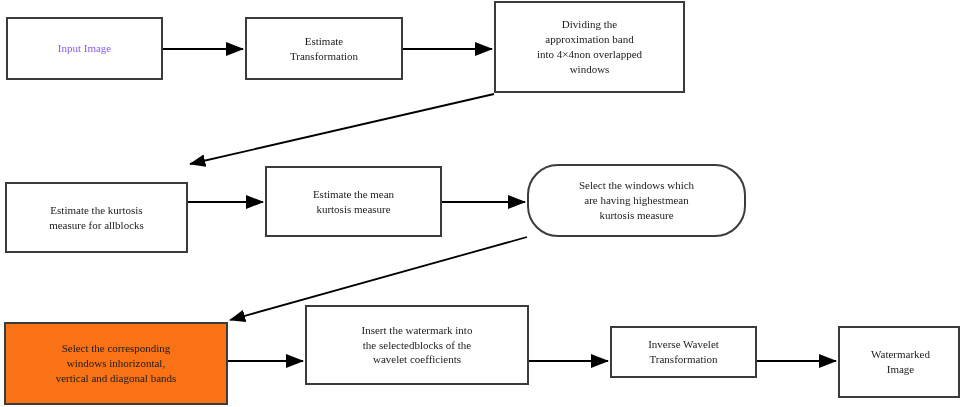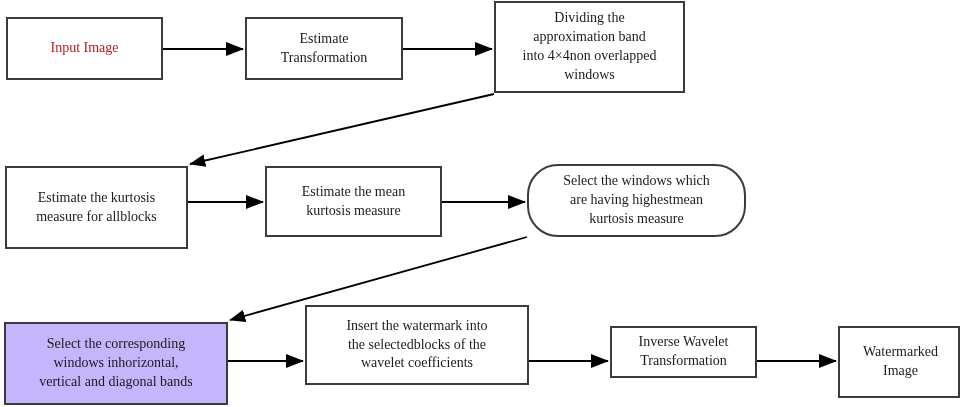--- a/index.html
+++ b/index.html
@@ -25,7 +25,7 @@
     justify-content: center;
     text-align: center;
     color: #1b1b1b;
-    font-size: 14px;
+    font-size: 11px;
     line-height: 1.35;
     padding: 2px 5px;
   }

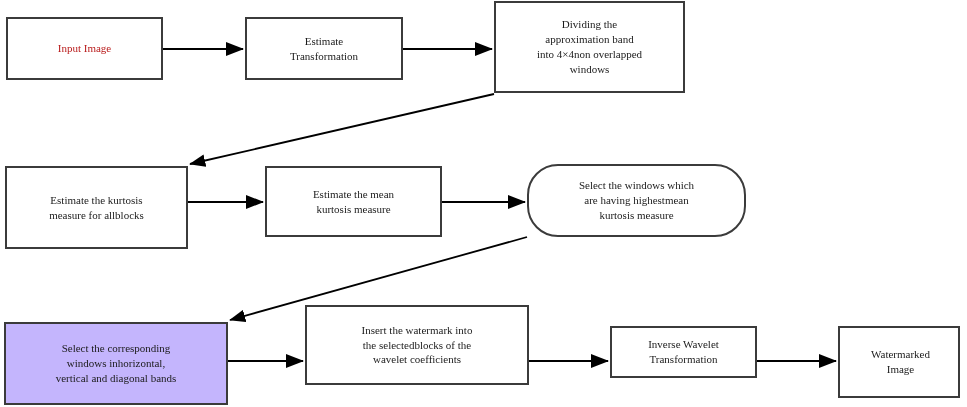--- a/index.html
+++ b/index.html
@@ -69,7 +69,7 @@
   </svg>
 
   <div id="node-layer">
-      <div class="node" style="left: 6px; top: 17px; width: 157px; height: 63px; border-color: rgb(59, 59, 59); background: rgb(255, 255, 255); color: #b91c1c;">
+      <div class="node" style="left: 6px; top: 17px; width: 157px; height: 63px; border-color: rgb(59, 59, 59); background: rgb(255, 255, 255); color: #8b5cf6;">
         <span class="node-label">Input Image</span>
       </div>
       <div class="node" style="left: 245px; top: 17px; width: 158px; height: 63px; border-color: rgb(59, 59, 59); background: rgb(255, 255, 255); color: rgb(27, 27, 27);">

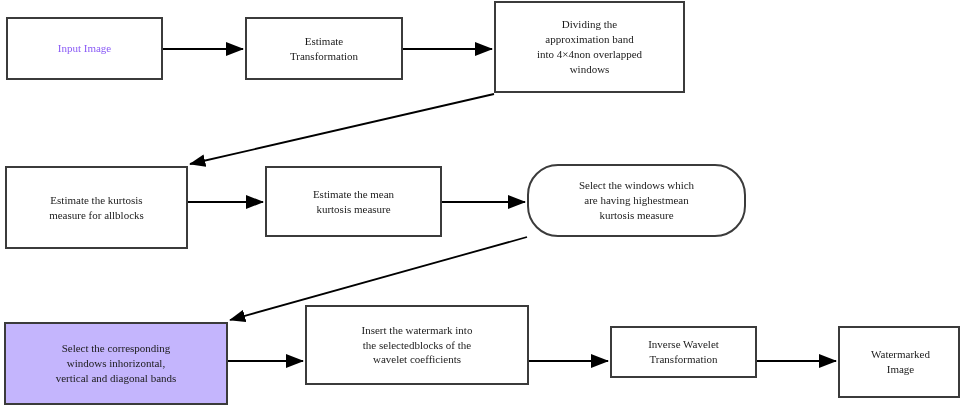--- a/index.html
+++ b/index.html
@@ -82,7 +82,7 @@
 into 4×4non overlapped
 windows</span>
       </div>
-      <div class="node" style="left: 5px; top: 166px; width: 183px; height: 83px; border-color: rgb(59, 59, 59); background: rgb(255, 255, 255); color: rgb(27, 27, 27);">
+      <div class="node" style="left: 5px; top: 182px; width: 183px; height: 71px; border-color: rgb(59, 59, 59); background: rgb(255, 255, 255); color: rgb(27, 27, 27);">
         <span class="node-label">Estimate the kurtosis
 measure for allblocks</span>
       </div>

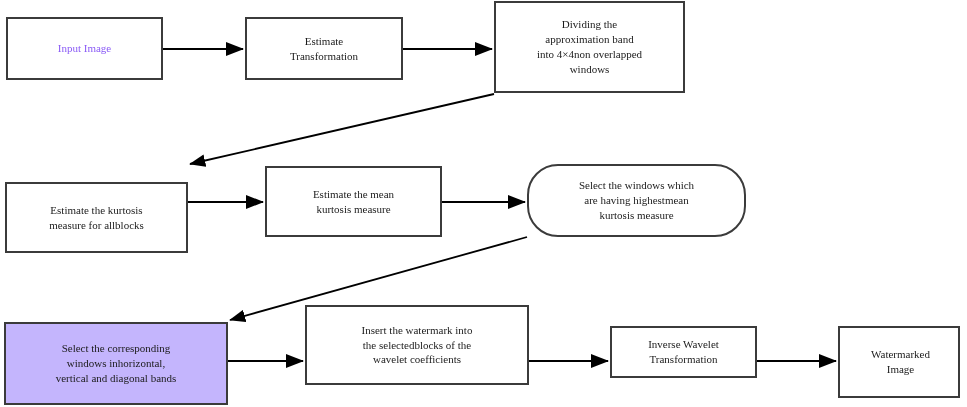--- a/index.html
+++ b/index.html
@@ -95,7 +95,7 @@
 are having highestmean
 kurtosis measure</span>
       </div>
-      <div class="node" style="left: 4px; top: 322px; width: 224px; height: 83px; border-color: rgb(59, 59, 59); background: #c4b5fd; color: rgb(27, 27, 27);">
+      <div class="node" style="left: 4px; top: 322px; width: 224px; height: 83px; border-color: rgb(59, 59, 59); background: #f97316; color: rgb(27, 27, 27);">
         <span class="node-label">Select the corresponding
 windows inhorizontal,
 vertical and diagonal bands</span>

